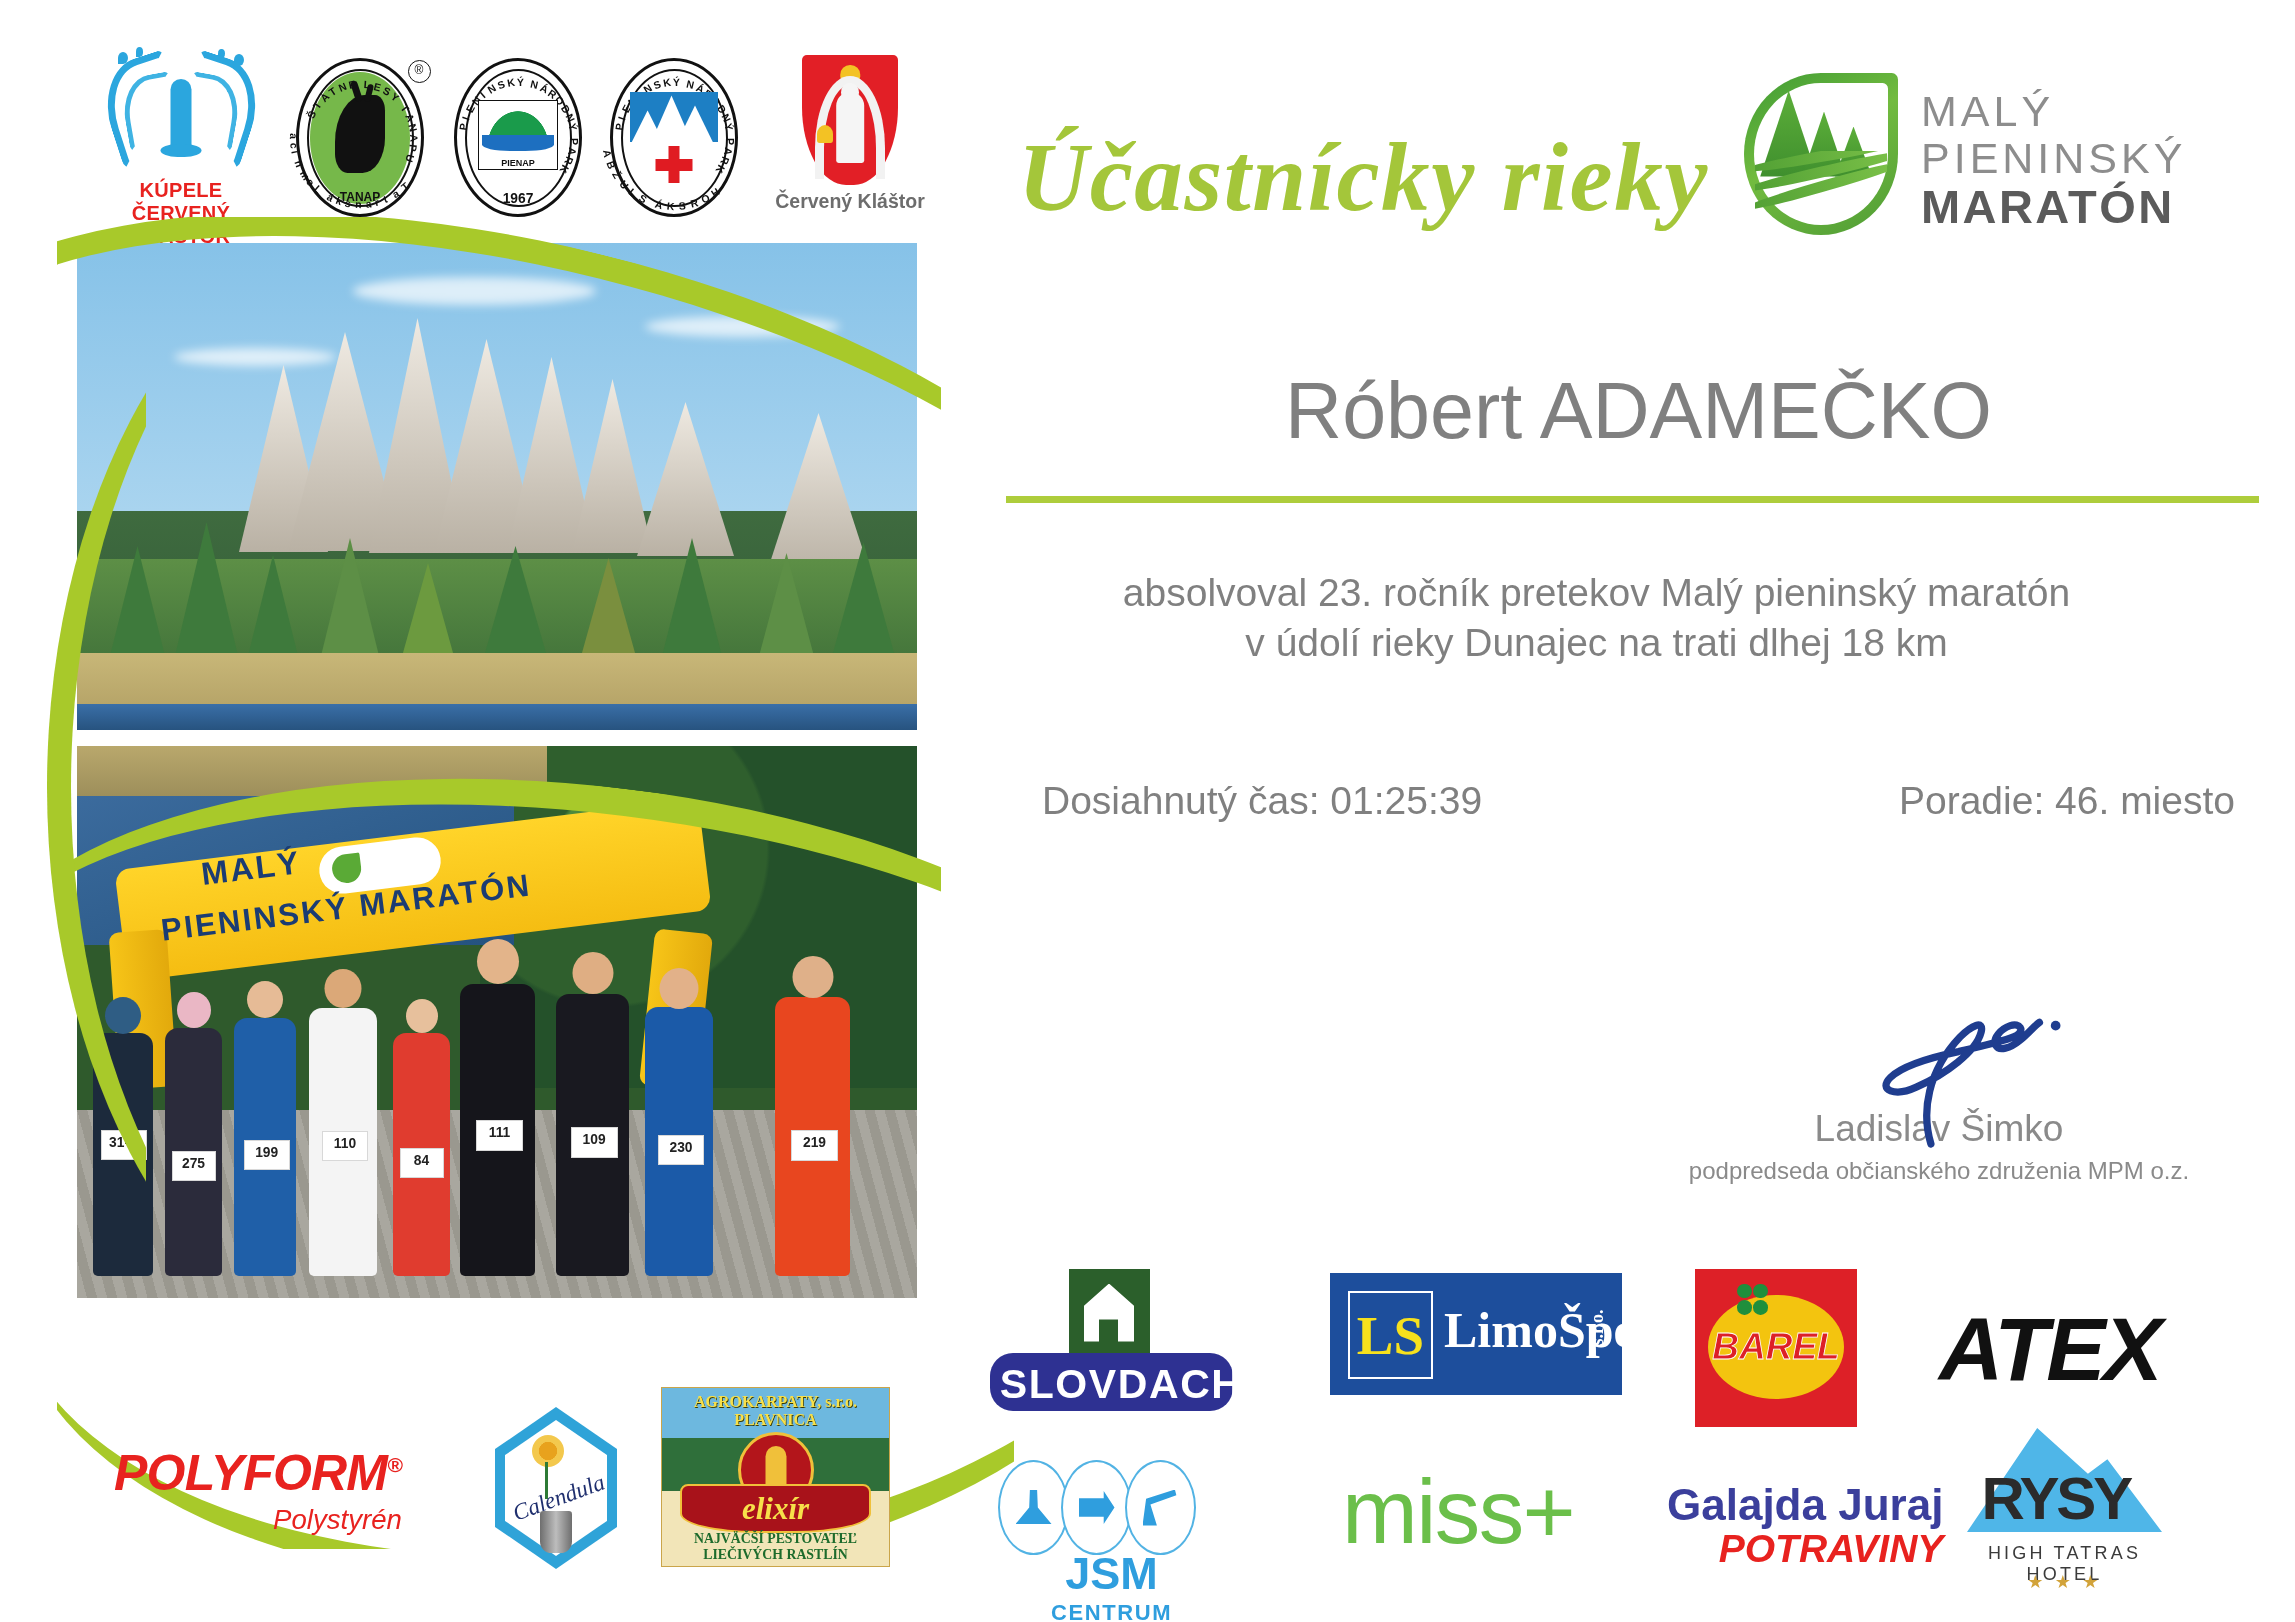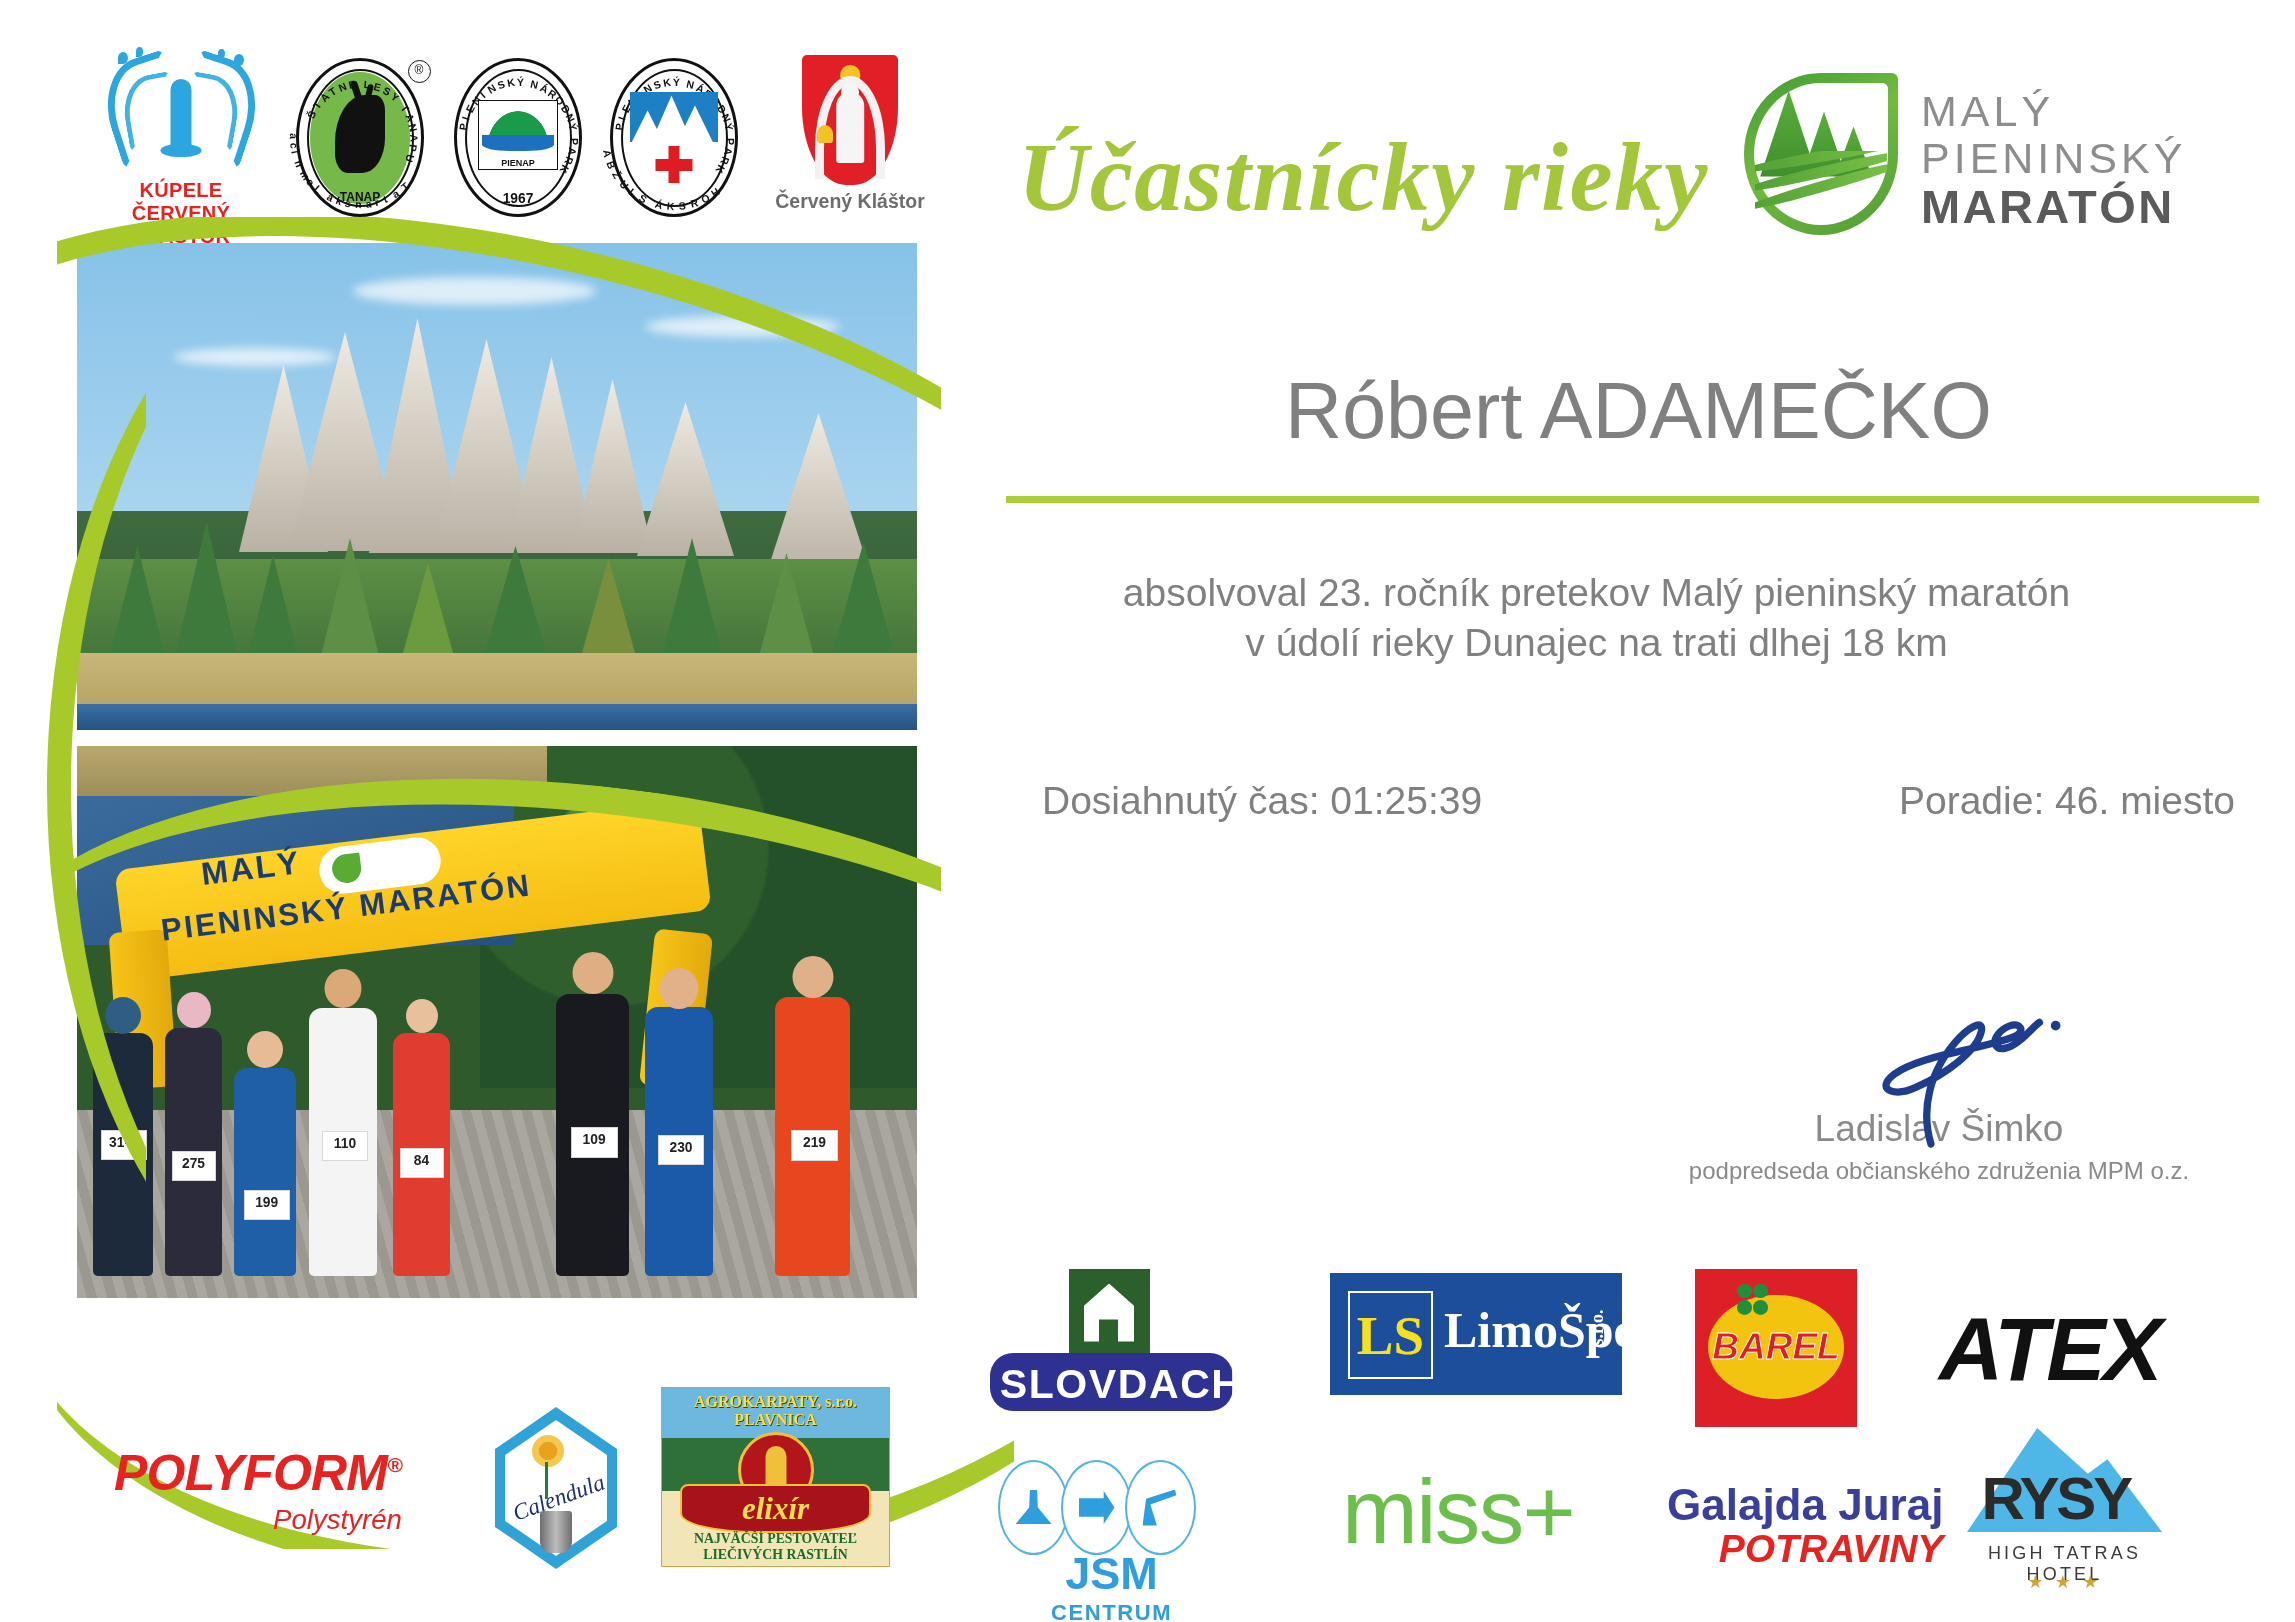--- a/index.html
+++ b/index.html
@@ -549,6 +549,10 @@
       <div class="rhead" style="top:-34px;width:32px;height:34px;background:#e7c09c;"></div>
       <div class="bib" style="left:6.5px;top:115px;width:42px;height:27.6px;">84</div>
     </div>
+    <div class="runner" style="left:383px;width:75px;height:292px;background:#15151b;">
+      <div class="rhead" style="top:-45px;width:42px;height:45px;background:#e3b48a;"></div>
+      <div class="bib" style="left:16px;top:136px;width:45px;height:29px;">111</div>
+    </div>
     <div class="runner" style="left:479px;width:73px;height:282px;background:#191920;">
       <div class="rhead" style="top:-42px;width:41px;height:42px;background:#dfae83;"></div>
       <div class="bib" style="left:14.6px;top:133px;width:45px;height:29px;">109</div>

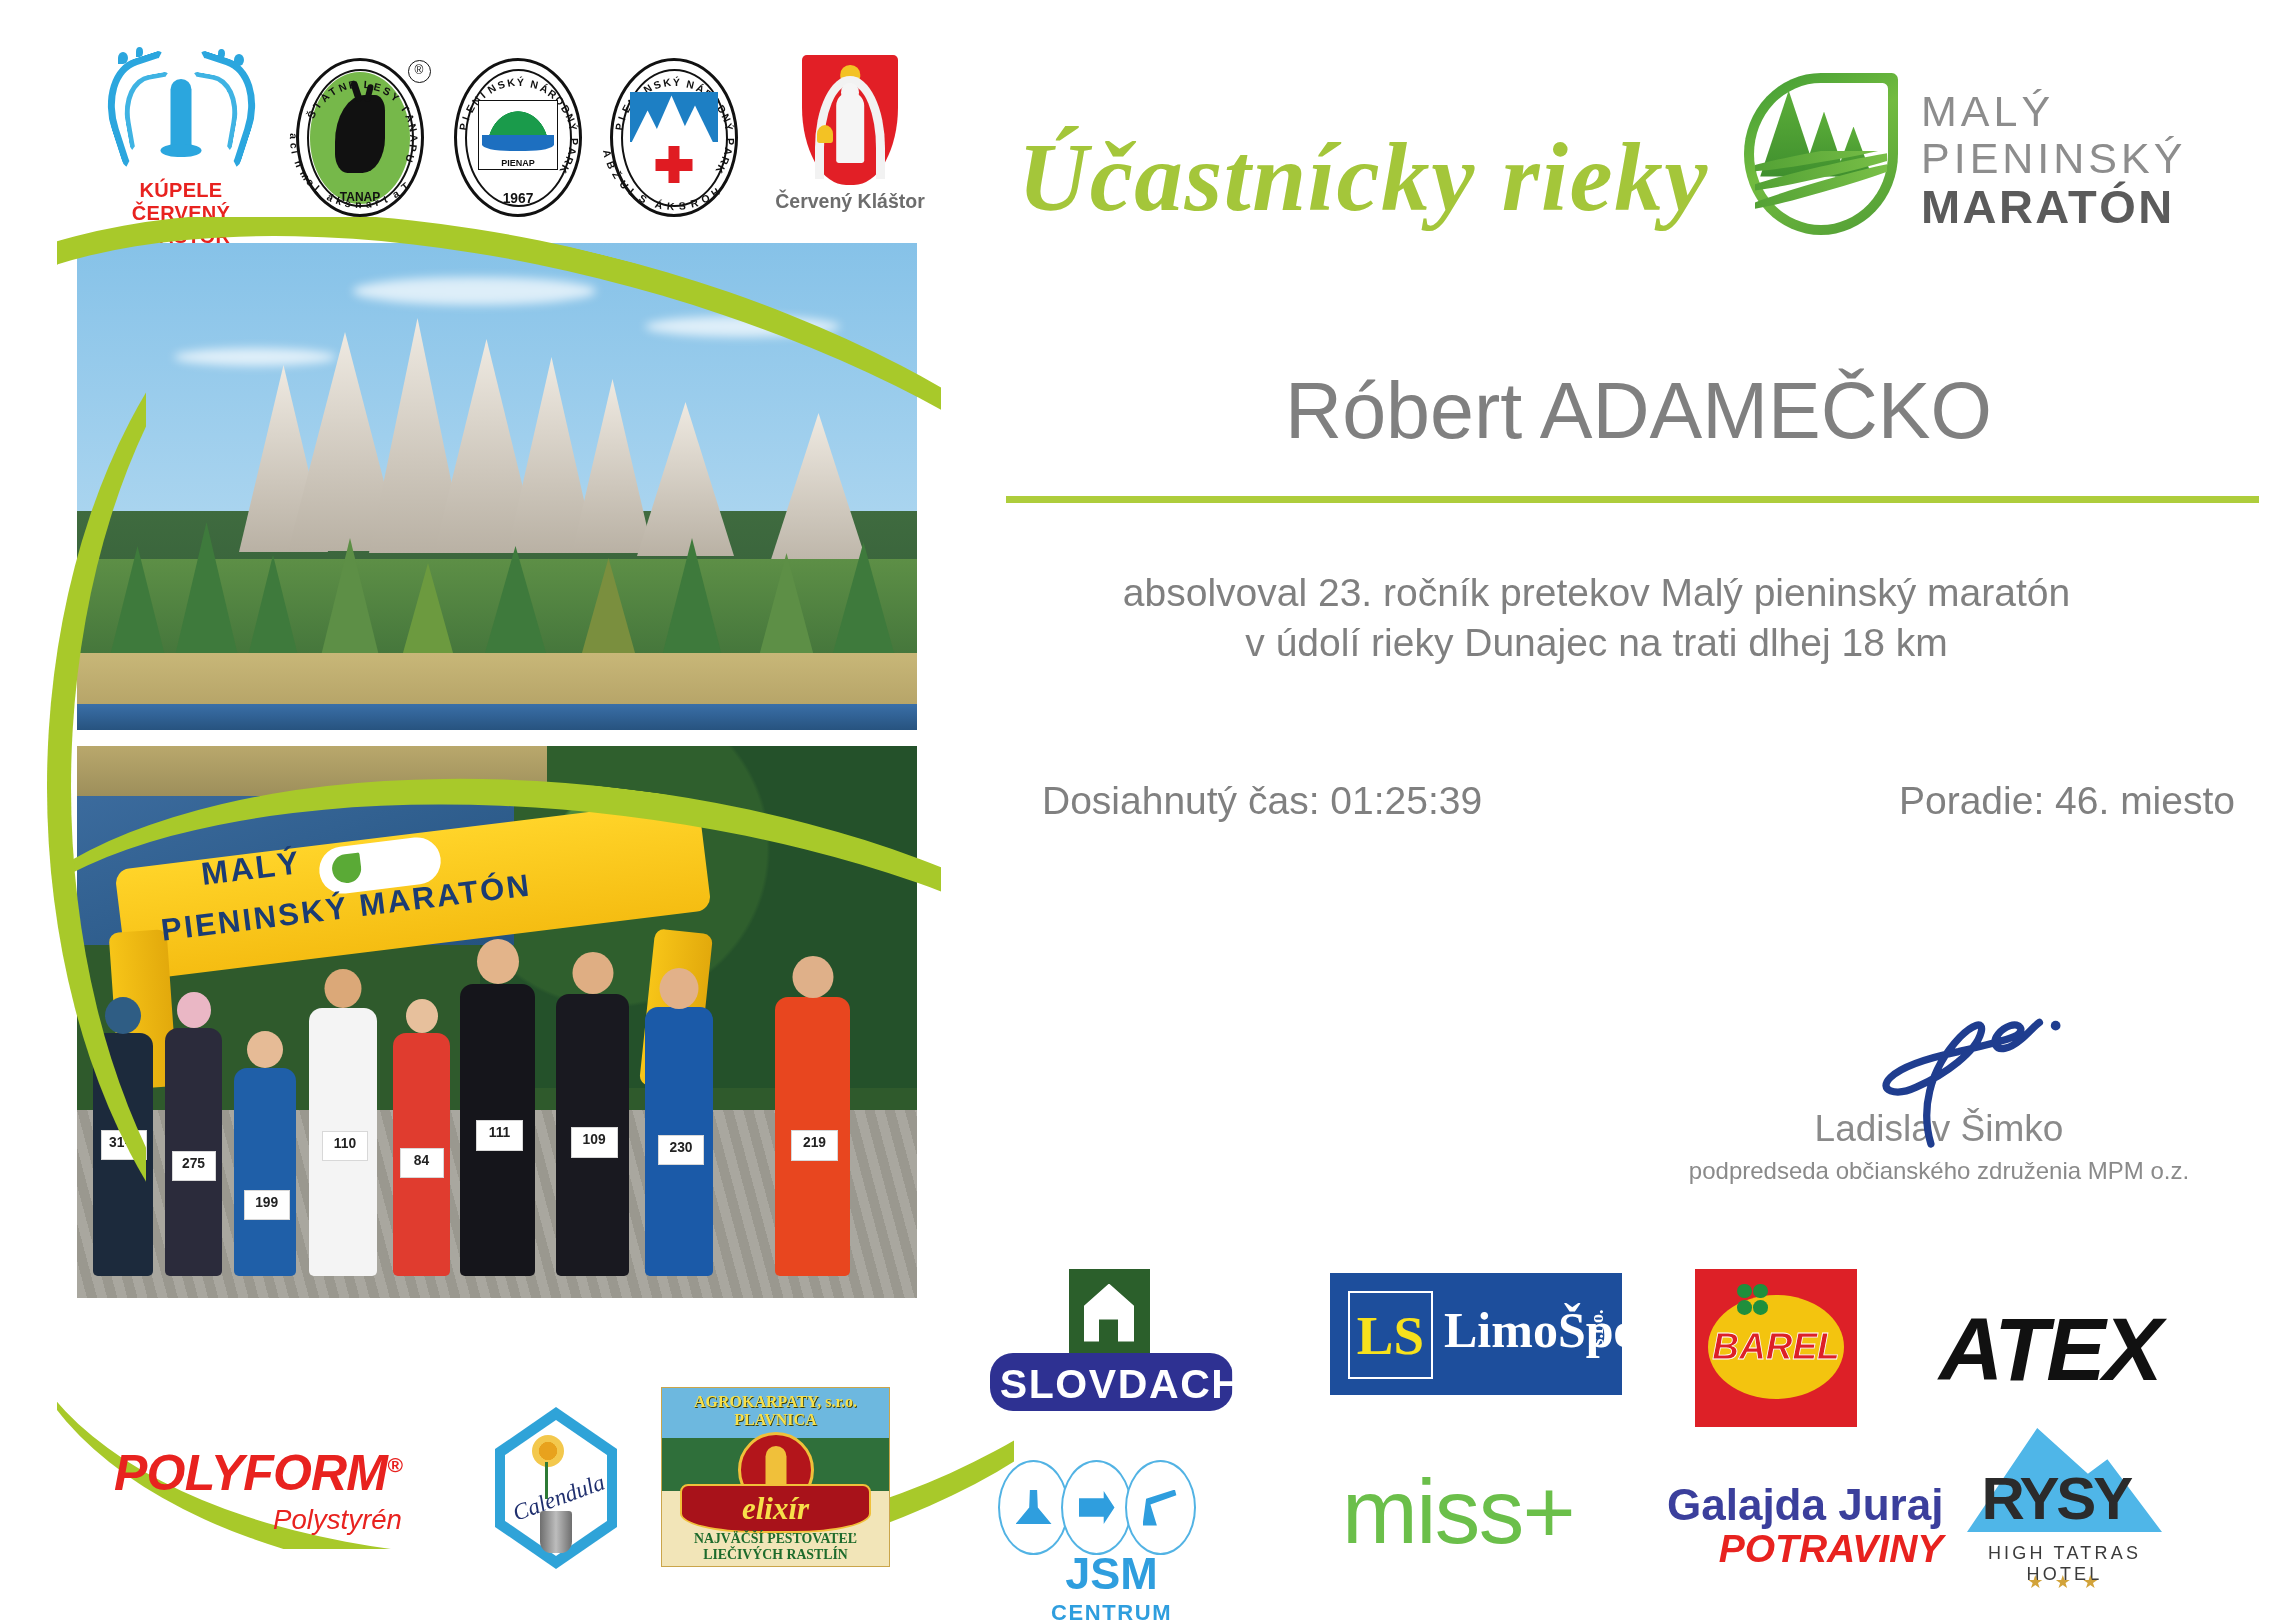--- a/index.html
+++ b/index.html
@@ -537,7 +537,7 @@
       <div class="rhead" style="top:-36px;width:34px;height:36px;background:#eab7c5;"></div>
       <div class="bib" style="left:6.5px;top:123px;width:42px;height:27.6px;">275</div>
     </div>
-    <div class="runner" style="left:157px;width:62px;height:208px;background:#1f5fa8;">
+    <div class="runner" style="left:157px;width:62px;height:258px;background:#1f5fa8;">
       <div class="rhead" style="top:-37px;width:36px;height:37px;background:#e6bb96;"></div>
       <div class="bib" style="left:9.7px;top:122px;width:44px;height:27.6px;">199</div>
     </div>

